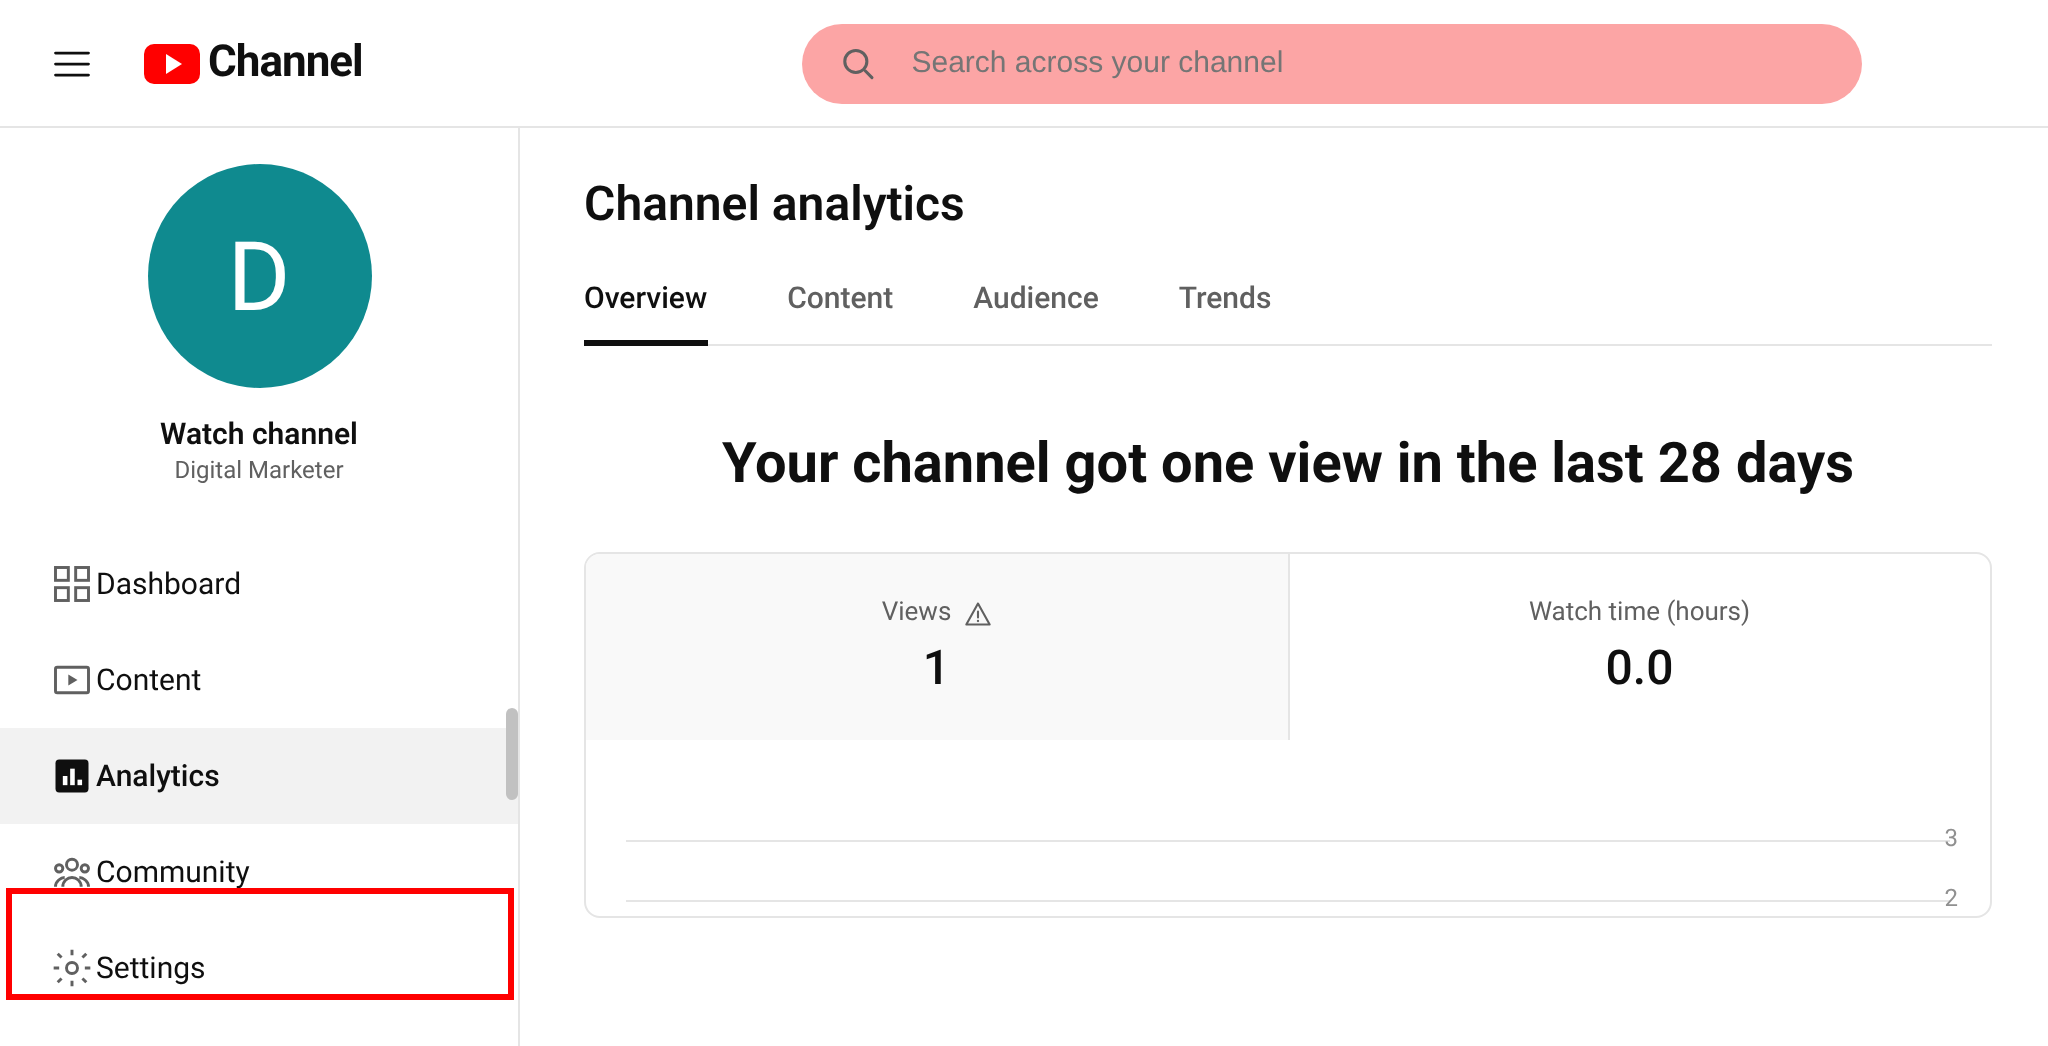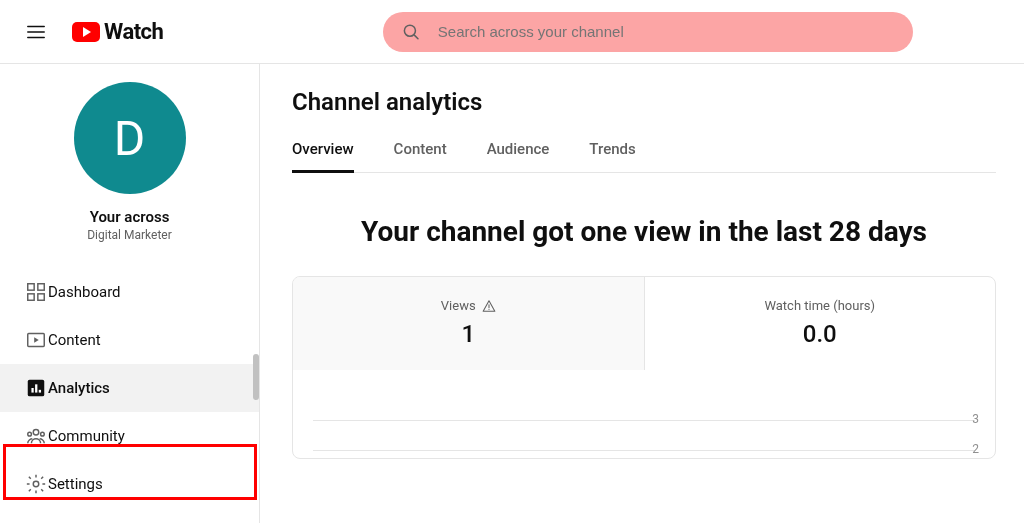--- a/index.html
+++ b/index.html
@@ -55,7 +55,7 @@
   </div>
   <div class="logo-wrap">
     <div class="yt-play"></div>
-    <span class="logo-text">Watch</span>
+    <span class="logo-text">Channel</span>
   </div>
   <div class="search-wrap">
     <div class="search">

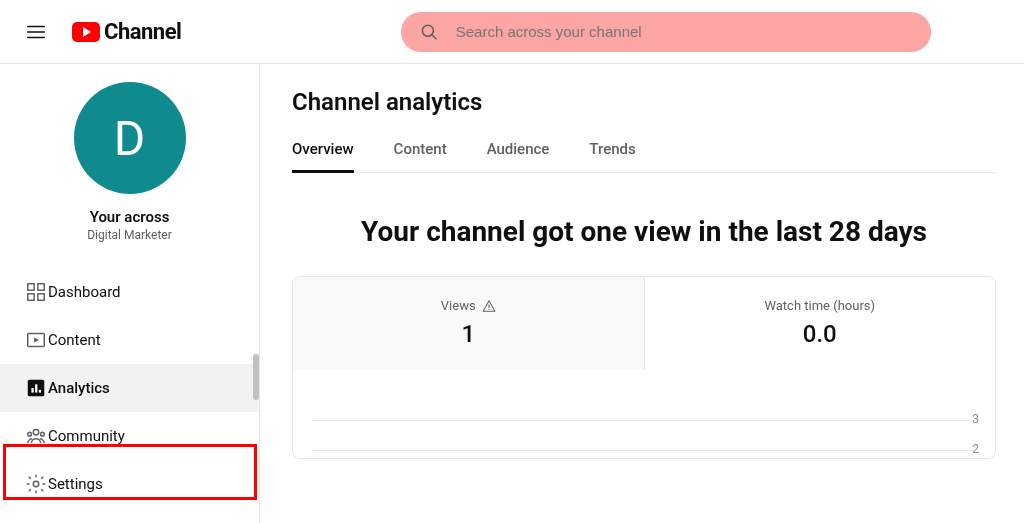--- a/index.html
+++ b/index.html
@@ -72,7 +72,7 @@
   <div class="sidebar">
     <div class="avatar-wrap">
       <div class="avatar">D</div>
-      <div class="ch-title">Your across</div>
+      <div class="ch-title">Watch channel</div>
       <div class="ch-sub">Digital Marketer</div>
     </div>
     <div class="nav">

